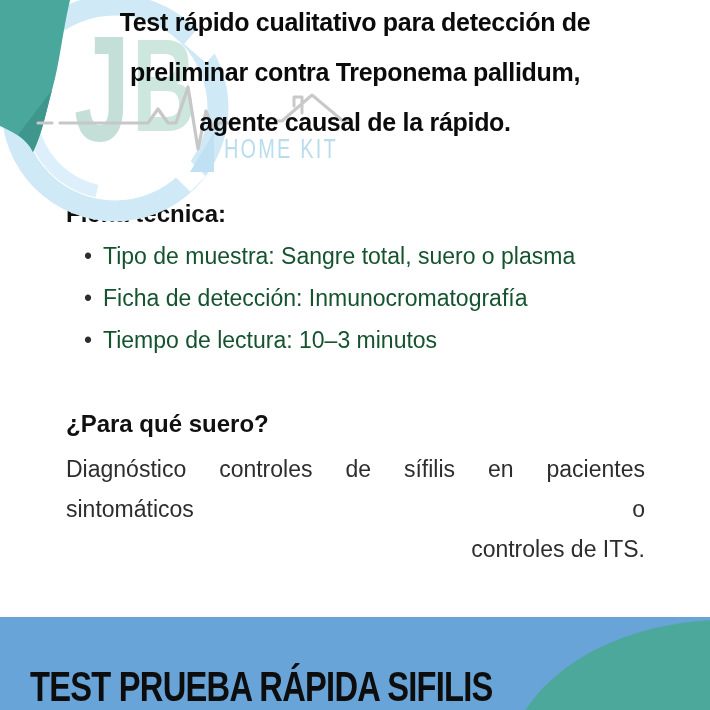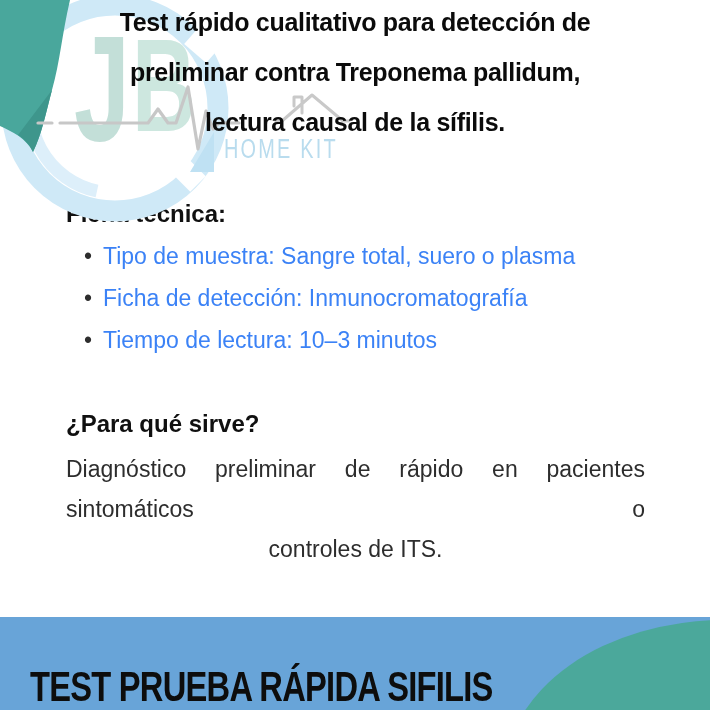--- a/index.html
+++ b/index.html
@@ -91,7 +91,7 @@
   <div class="product-title">
     <div>Test rápido cualitativo para detección de</div>
     <div>preliminar contra Treponema pallidum,</div>
-    <div>lectura causal de la sífilis.</div>
+    <div>agente causal de la rápido.</div>
   </div>
 
   <div class="section-heading heading-ficha">Ficha técnica:</div>

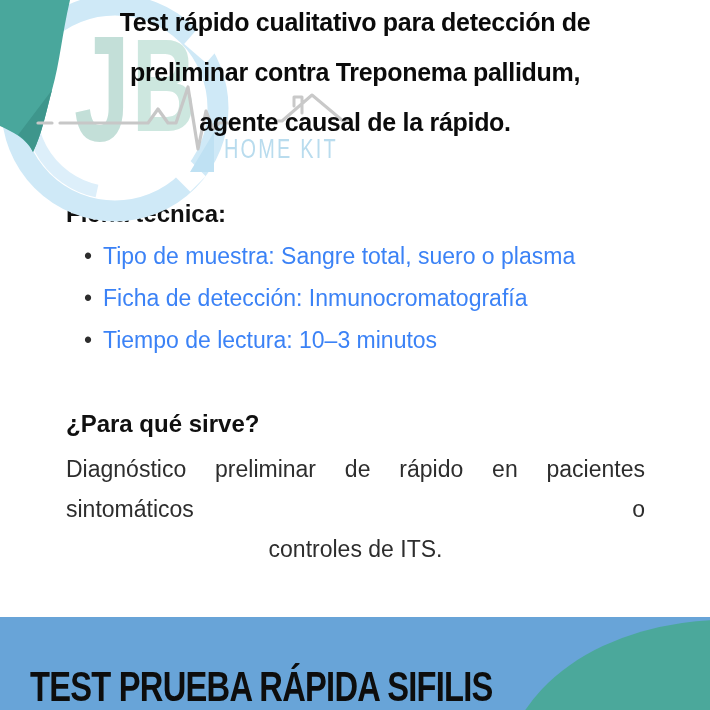--- a/index.html
+++ b/index.html
@@ -33,7 +33,7 @@
   }
   .spec-list li {
     display: flex; align-items: center;
-    font-size: 23px; line-height: 27px; margin-bottom: 15px; color: #3b82f6;
+    font-size: 23px; line-height: 27px; margin-bottom: 15px; color: #14532d;
   }
   .bullet-dot { width: 19px; flex: 0 0 19px; }
   .bullet-dot::before { content: "•"; color: #2d2d2d; }

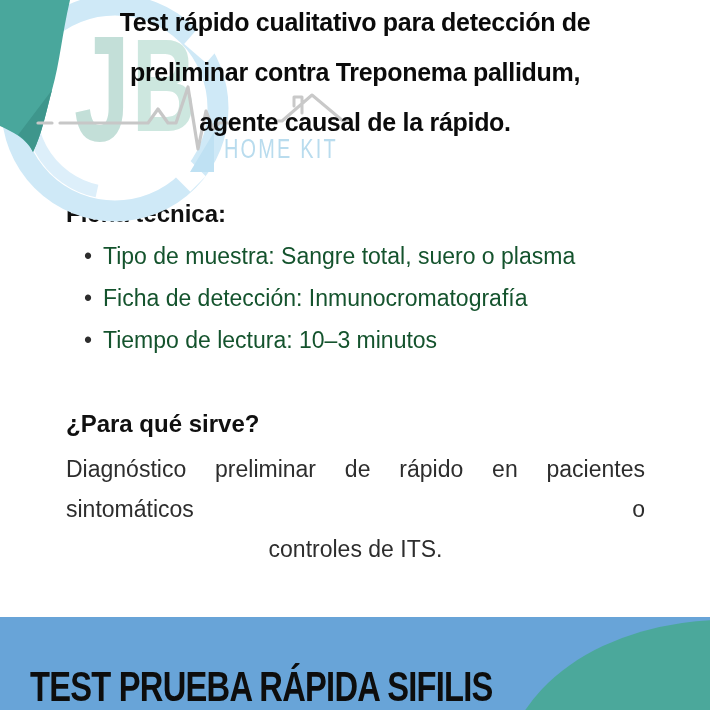--- a/index.html
+++ b/index.html
@@ -111,7 +111,7 @@
     </li>
   </ul>
 
-  <div class="section-heading heading-sirve">¿Para qué sirve?</div>
+  <div class="section-heading heading-sirve">¿Para qué suero?</div>
 
   <div class="purpose-para">
     <div class="para-line-justify">Diagnóstico preliminar de rápido en pacientes sintomáticos o</div>

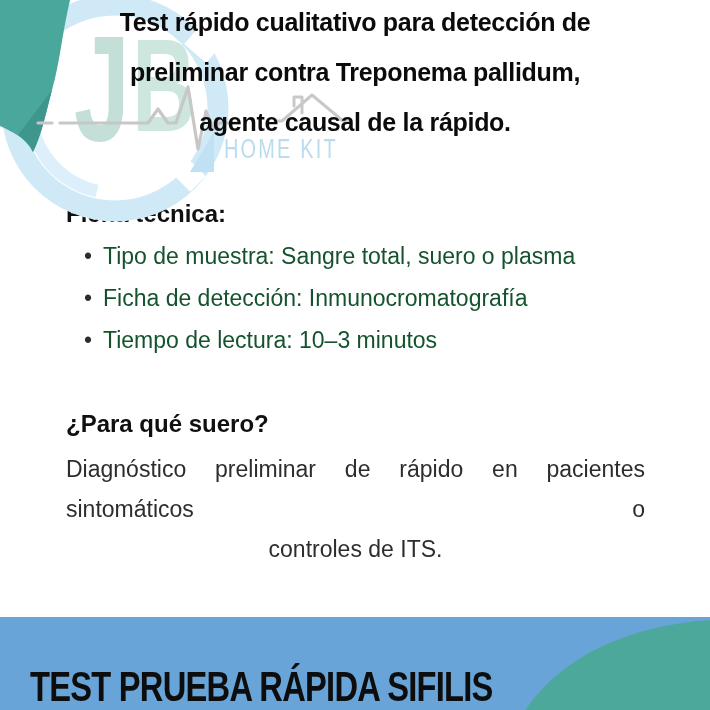--- a/index.html
+++ b/index.html
@@ -114,7 +114,7 @@
   <div class="section-heading heading-sirve">¿Para qué suero?</div>
 
   <div class="purpose-para">
-    <div class="para-line-justify">Diagnóstico preliminar de rápido en pacientes sintomáticos o</div>
+    <div class="para-line-justify">Diagnóstico controles de sífilis en pacientes sintomáticos o</div>
     <div class="para-line-left">controles de ITS.</div>
   </div>
 

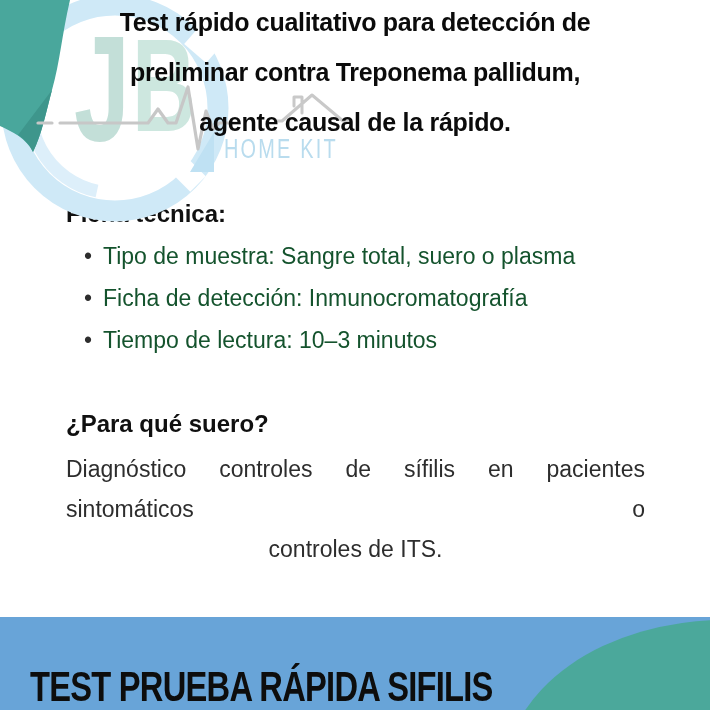--- a/index.html
+++ b/index.html
@@ -43,7 +43,7 @@
     font-size: 23px; line-height: 40px; color: #2d2d2d;
   }
   .para-line-justify { text-align: justify; text-align-last: justify; }
-  .para-line-left { text-align: center; }
+  .para-line-left { text-align: right; }
 
   
   .banner-band {

